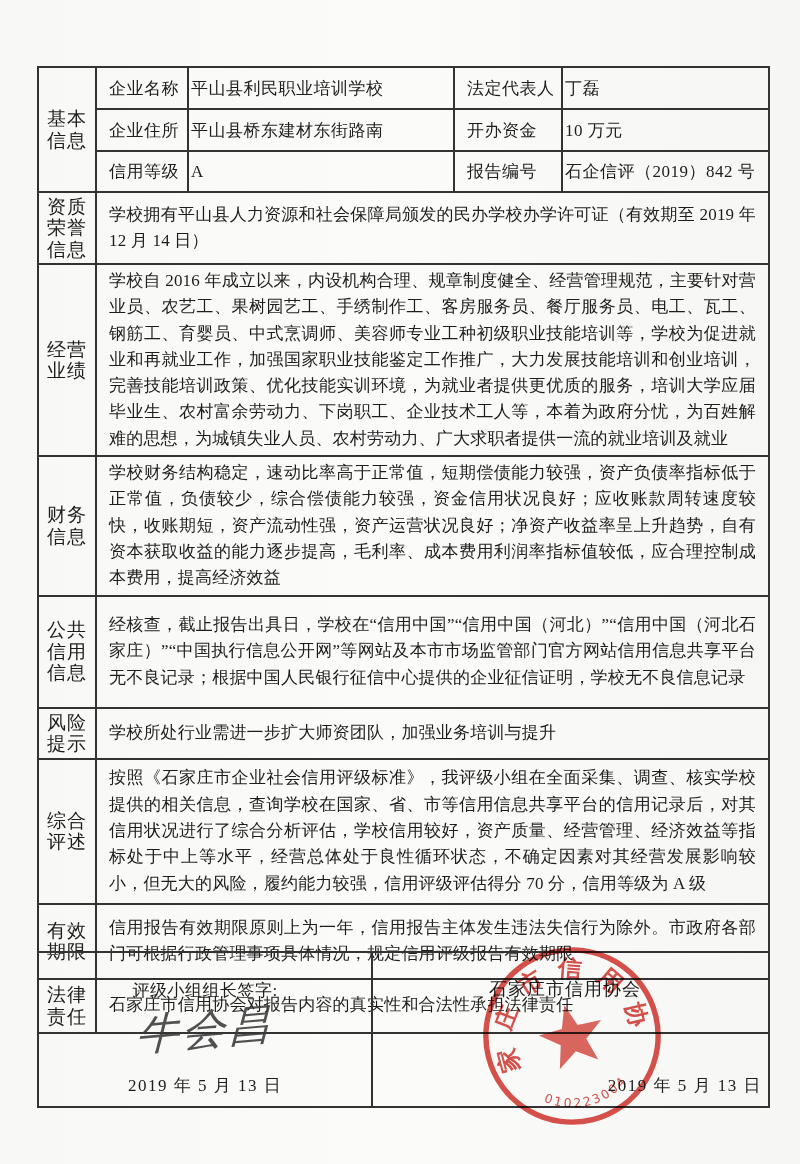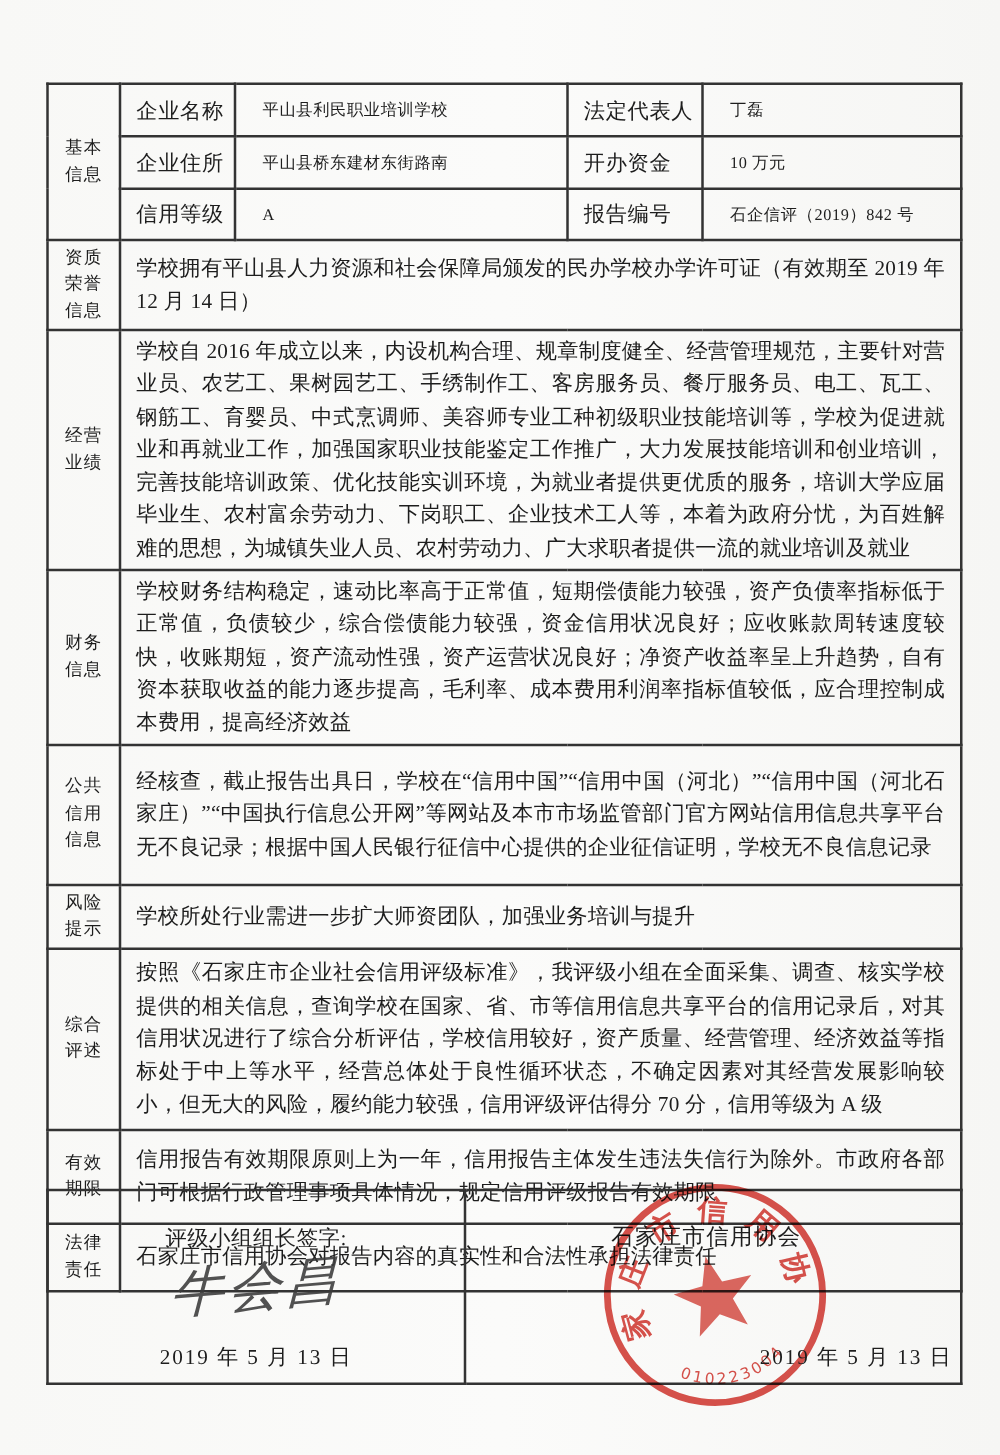--- a/index.html
+++ b/index.html
@@ -30,7 +30,7 @@
     padding:0 2px;
   }
   td.flbl{font-size:17px;padding:0 4px 0 12px;letter-spacing:.5px;border-radius:16px;}
-  td.fval{font-size:13px;padding:0 4px 0 21px;letter-spacing:.5px;}
+  td.fval{font-size:17px;padding:0 4px 0 2px;letter-spacing:.5px;}
   td.txt{
     font-size:17px;line-height:26.3px;
     padding:3px 12px;

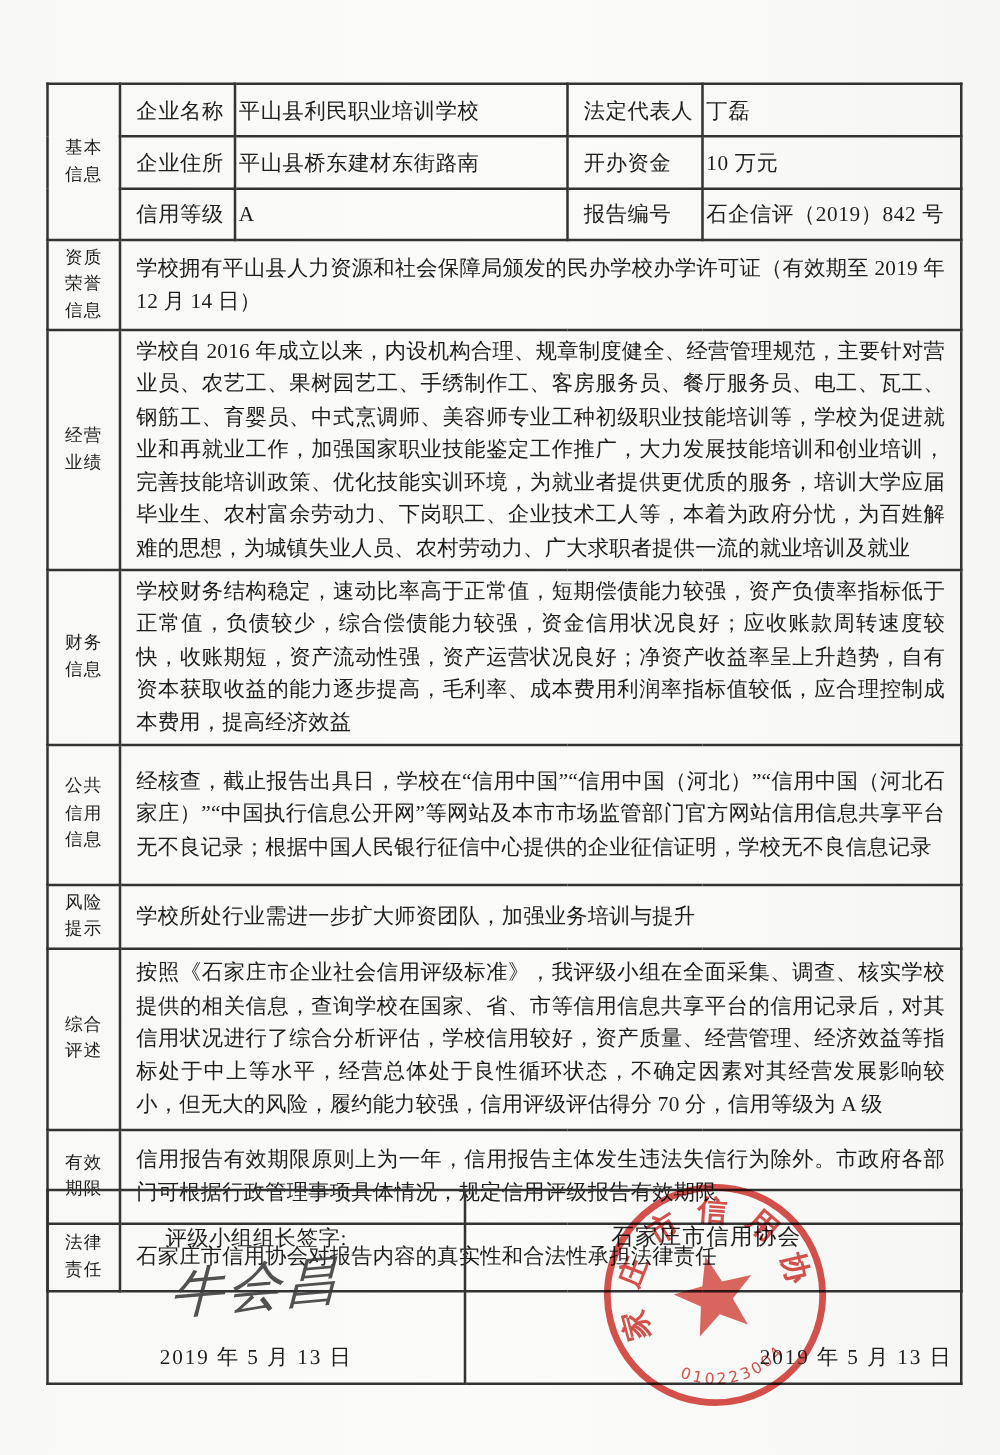--- a/index.html
+++ b/index.html
@@ -25,7 +25,7 @@
   td{border:2px solid #333;vertical-align:middle;overflow:visible;}
   td.lbl{
     text-align:center;
-    font-size:14px;line-height:21.5px;letter-spacing:1px;
+    font-size:19px;line-height:21.5px;letter-spacing:1px;
     white-space:pre-line;
     padding:0 2px;
   }

